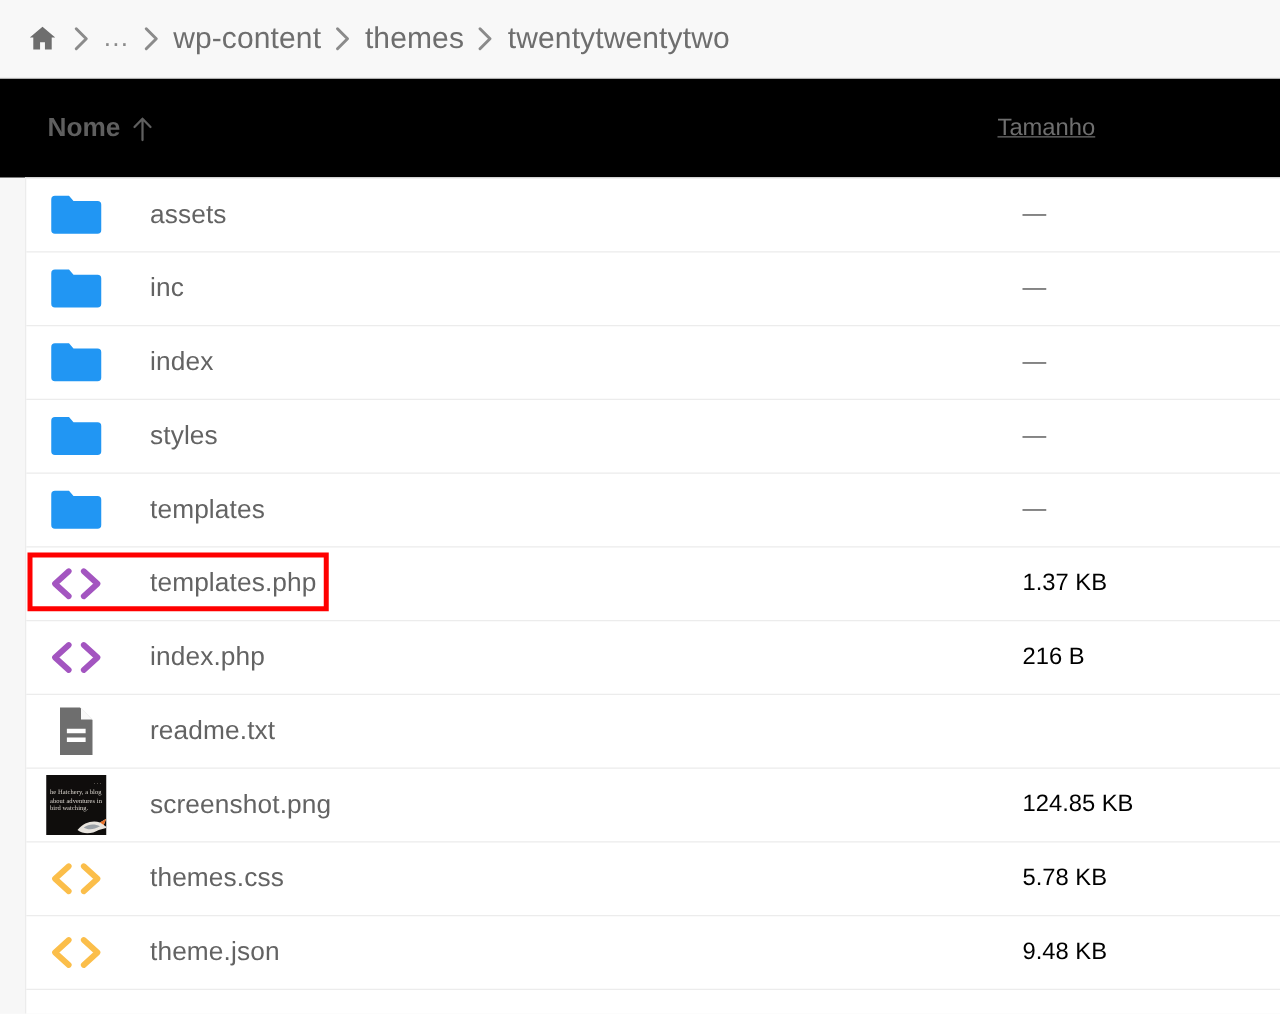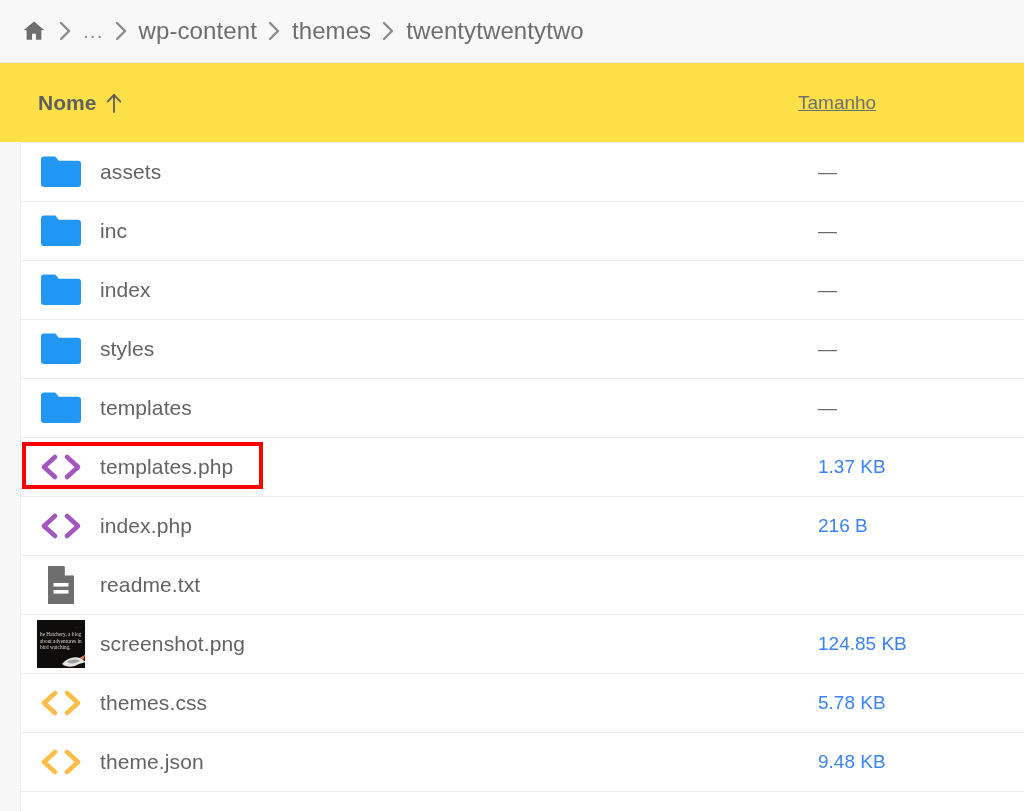--- a/index.html
+++ b/index.html
@@ -55,7 +55,7 @@
     display: flex;
     align-items: center;
     padding: 0 20px 0 38px;
-    background: #fde047;
+    background: #000000;
   }
   .col-name {
     display: flex; align-items: center; gap: 9px;

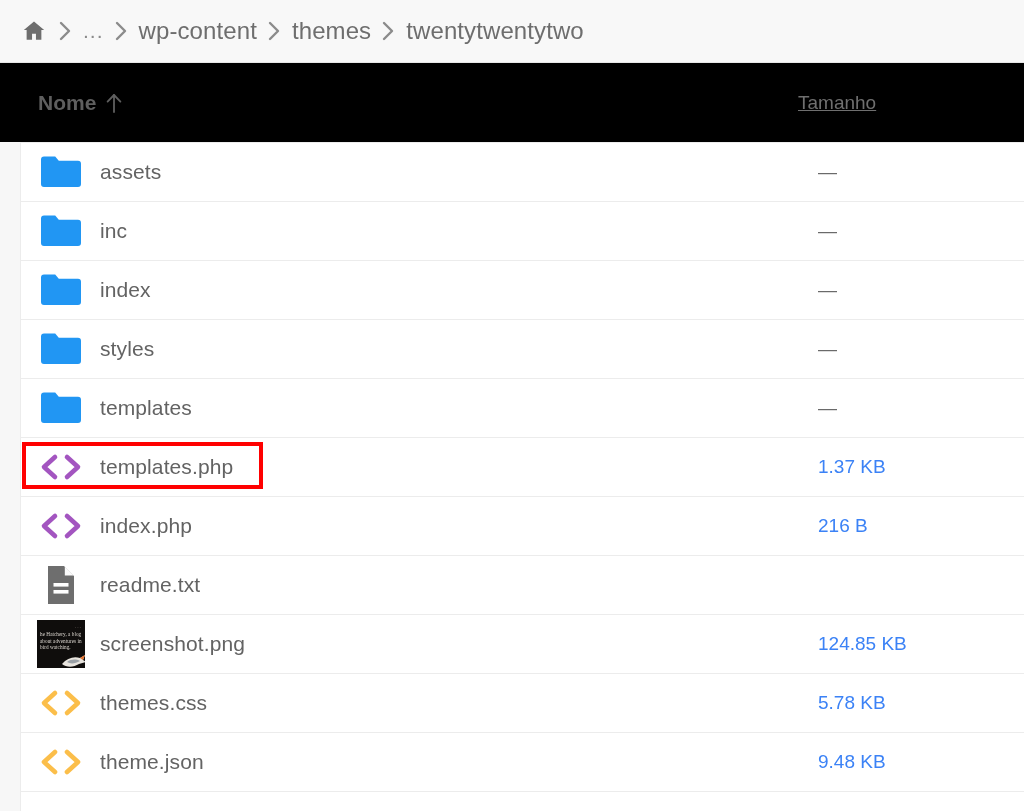--- a/index.html
+++ b/index.html
@@ -105,6 +105,7 @@
     color: #636363;
     letter-spacing: 0.1px;
     white-space: nowrap;
+    margin-left: 20px;
   }
   .row-size {
     margin-left: auto;

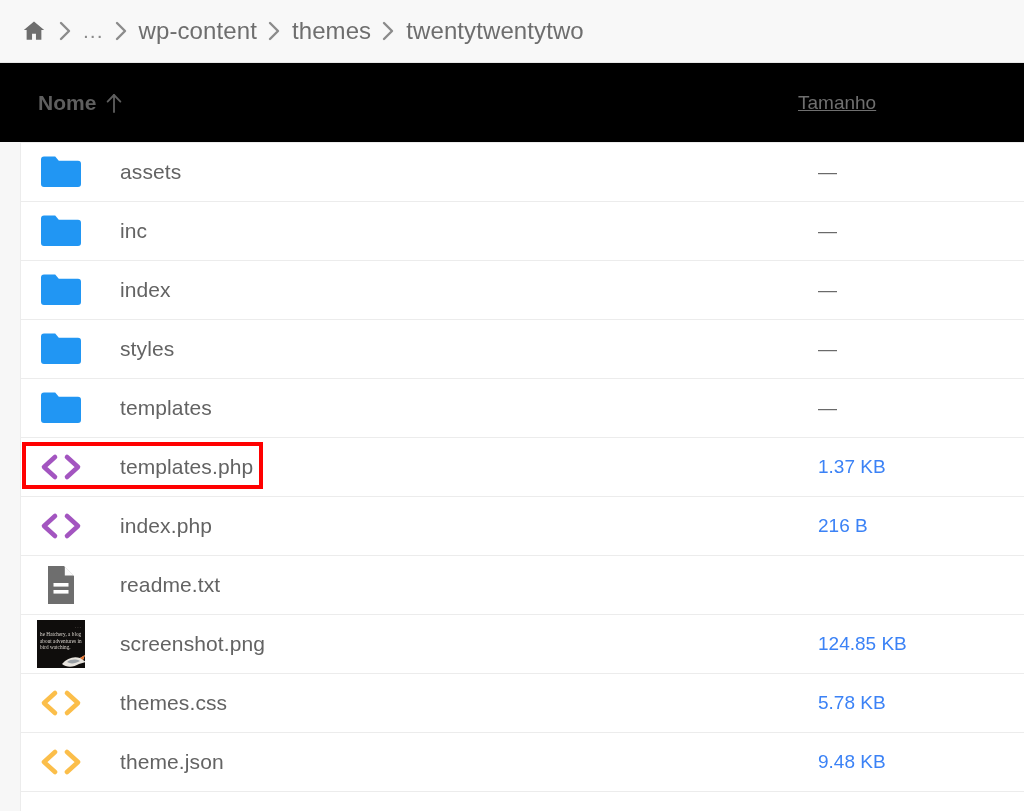--- a/index.html
+++ b/index.html
@@ -111,7 +111,7 @@
     margin-left: auto;
     width: 207px;
     font-size: 19px;
-    color: #3b82f6;
+    color: #000000;
     padding-left: 1px;
   }
   .row-size.dash {

